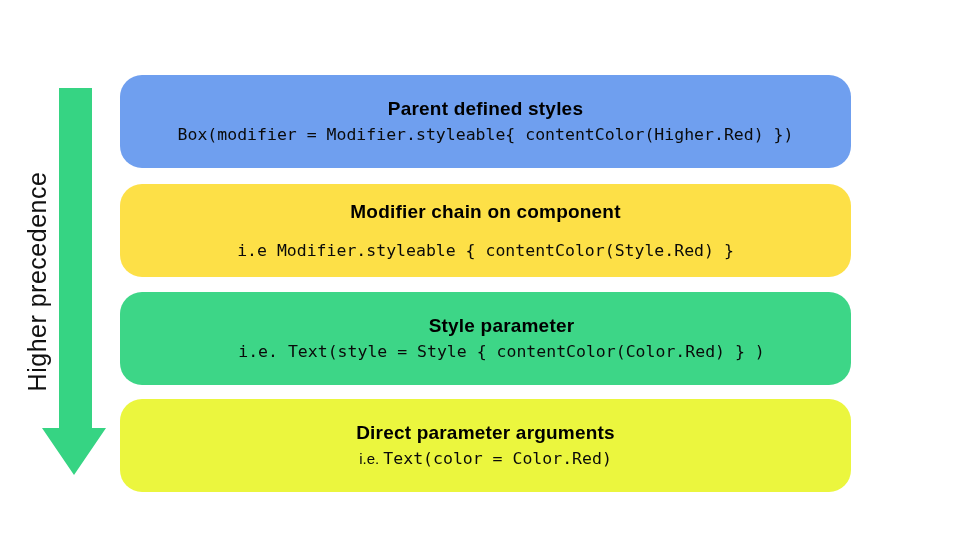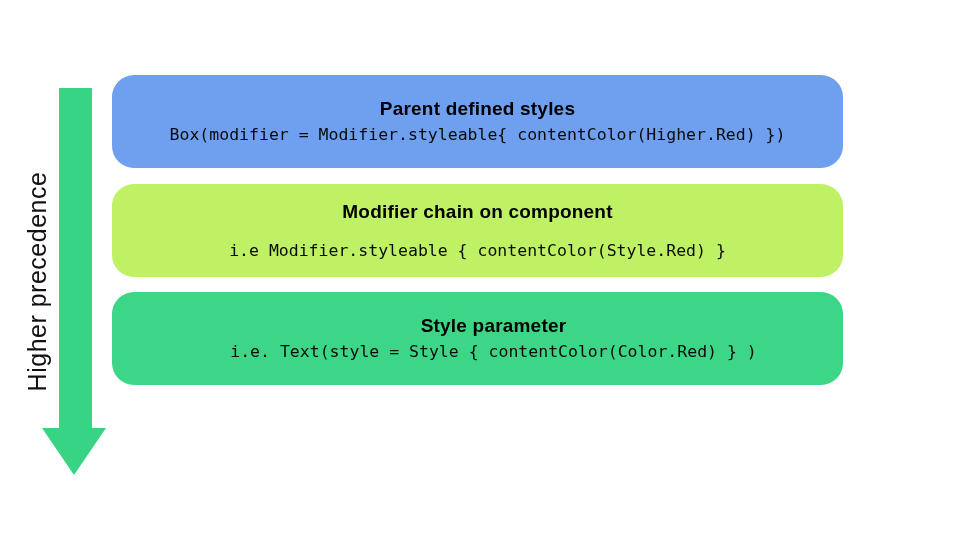--- a/index.html
+++ b/index.html
@@ -38,7 +38,7 @@
   }
   .box {
     position: absolute;
-    left: 112px;
+    left: 120px;
     width: 731px;
     height: 93px;
     border-radius: 22px;

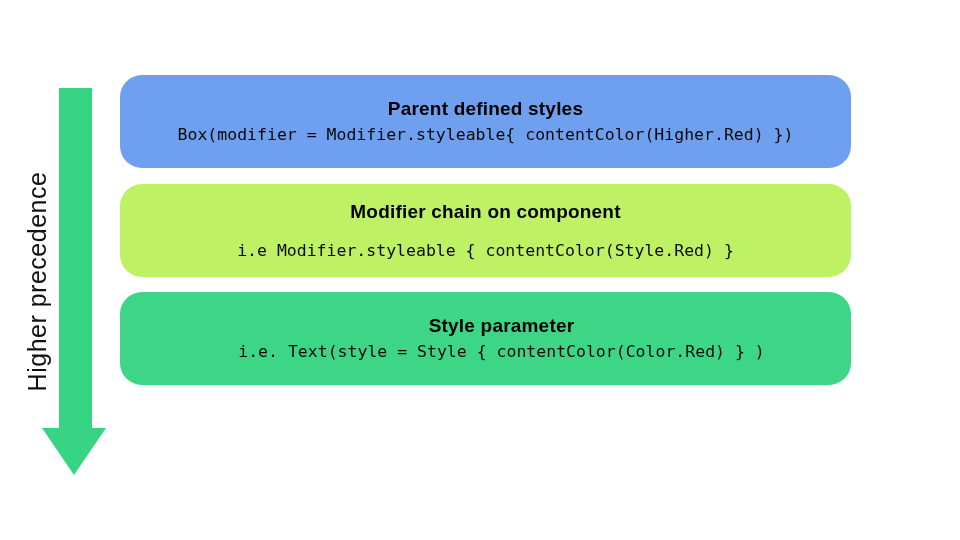--- a/index.html
+++ b/index.html
@@ -90,7 +90,7 @@
     <div class="box-code"><span class="code-prefix"></span><span class="mono">Box(modifier = Modifier.styleable{ contentColor(Higher.Red) })</span></div>
   </div>
 
-  <div class="box b2" style="background-color: #bef264; gap: 17px;">
+  <div class="box b2" style="background-color: #fde047; gap: 17px;">
     <div class="box-title">Modifier chain on component</div>
     <div class="box-code"><span class="code-prefix"></span><span class="mono">i.e Modifier.styleable { contentColor(Style.Red) }</span></div>
   </div>

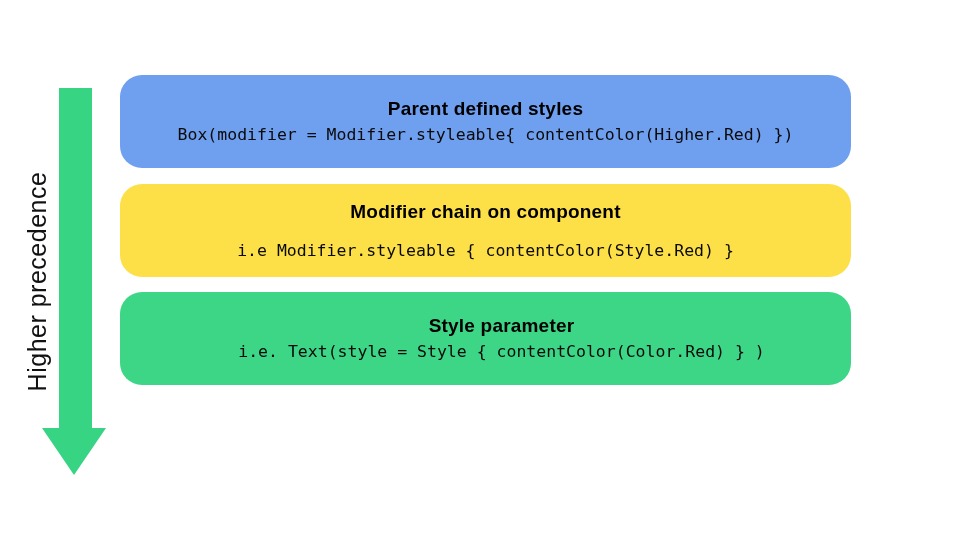--- a/index.html
+++ b/index.html
@@ -100,6 +100,10 @@
     <div class="box-code"><span class="code-prefix"></span><span class="mono">i.e. Text(style = Style { contentColor(Color.Red) } )</span></div>
   </div>
 
+  <div class="box b4" style="background-color: rgb(235, 246, 62);">
+    <div class="box-title">Direct parameter arguments</div>
+    <div class="box-code"><span class="code-prefix">i.e. </span><span class="mono">Text(color = Color.Red)</span></div>
+  </div>
 
 </div>
 

